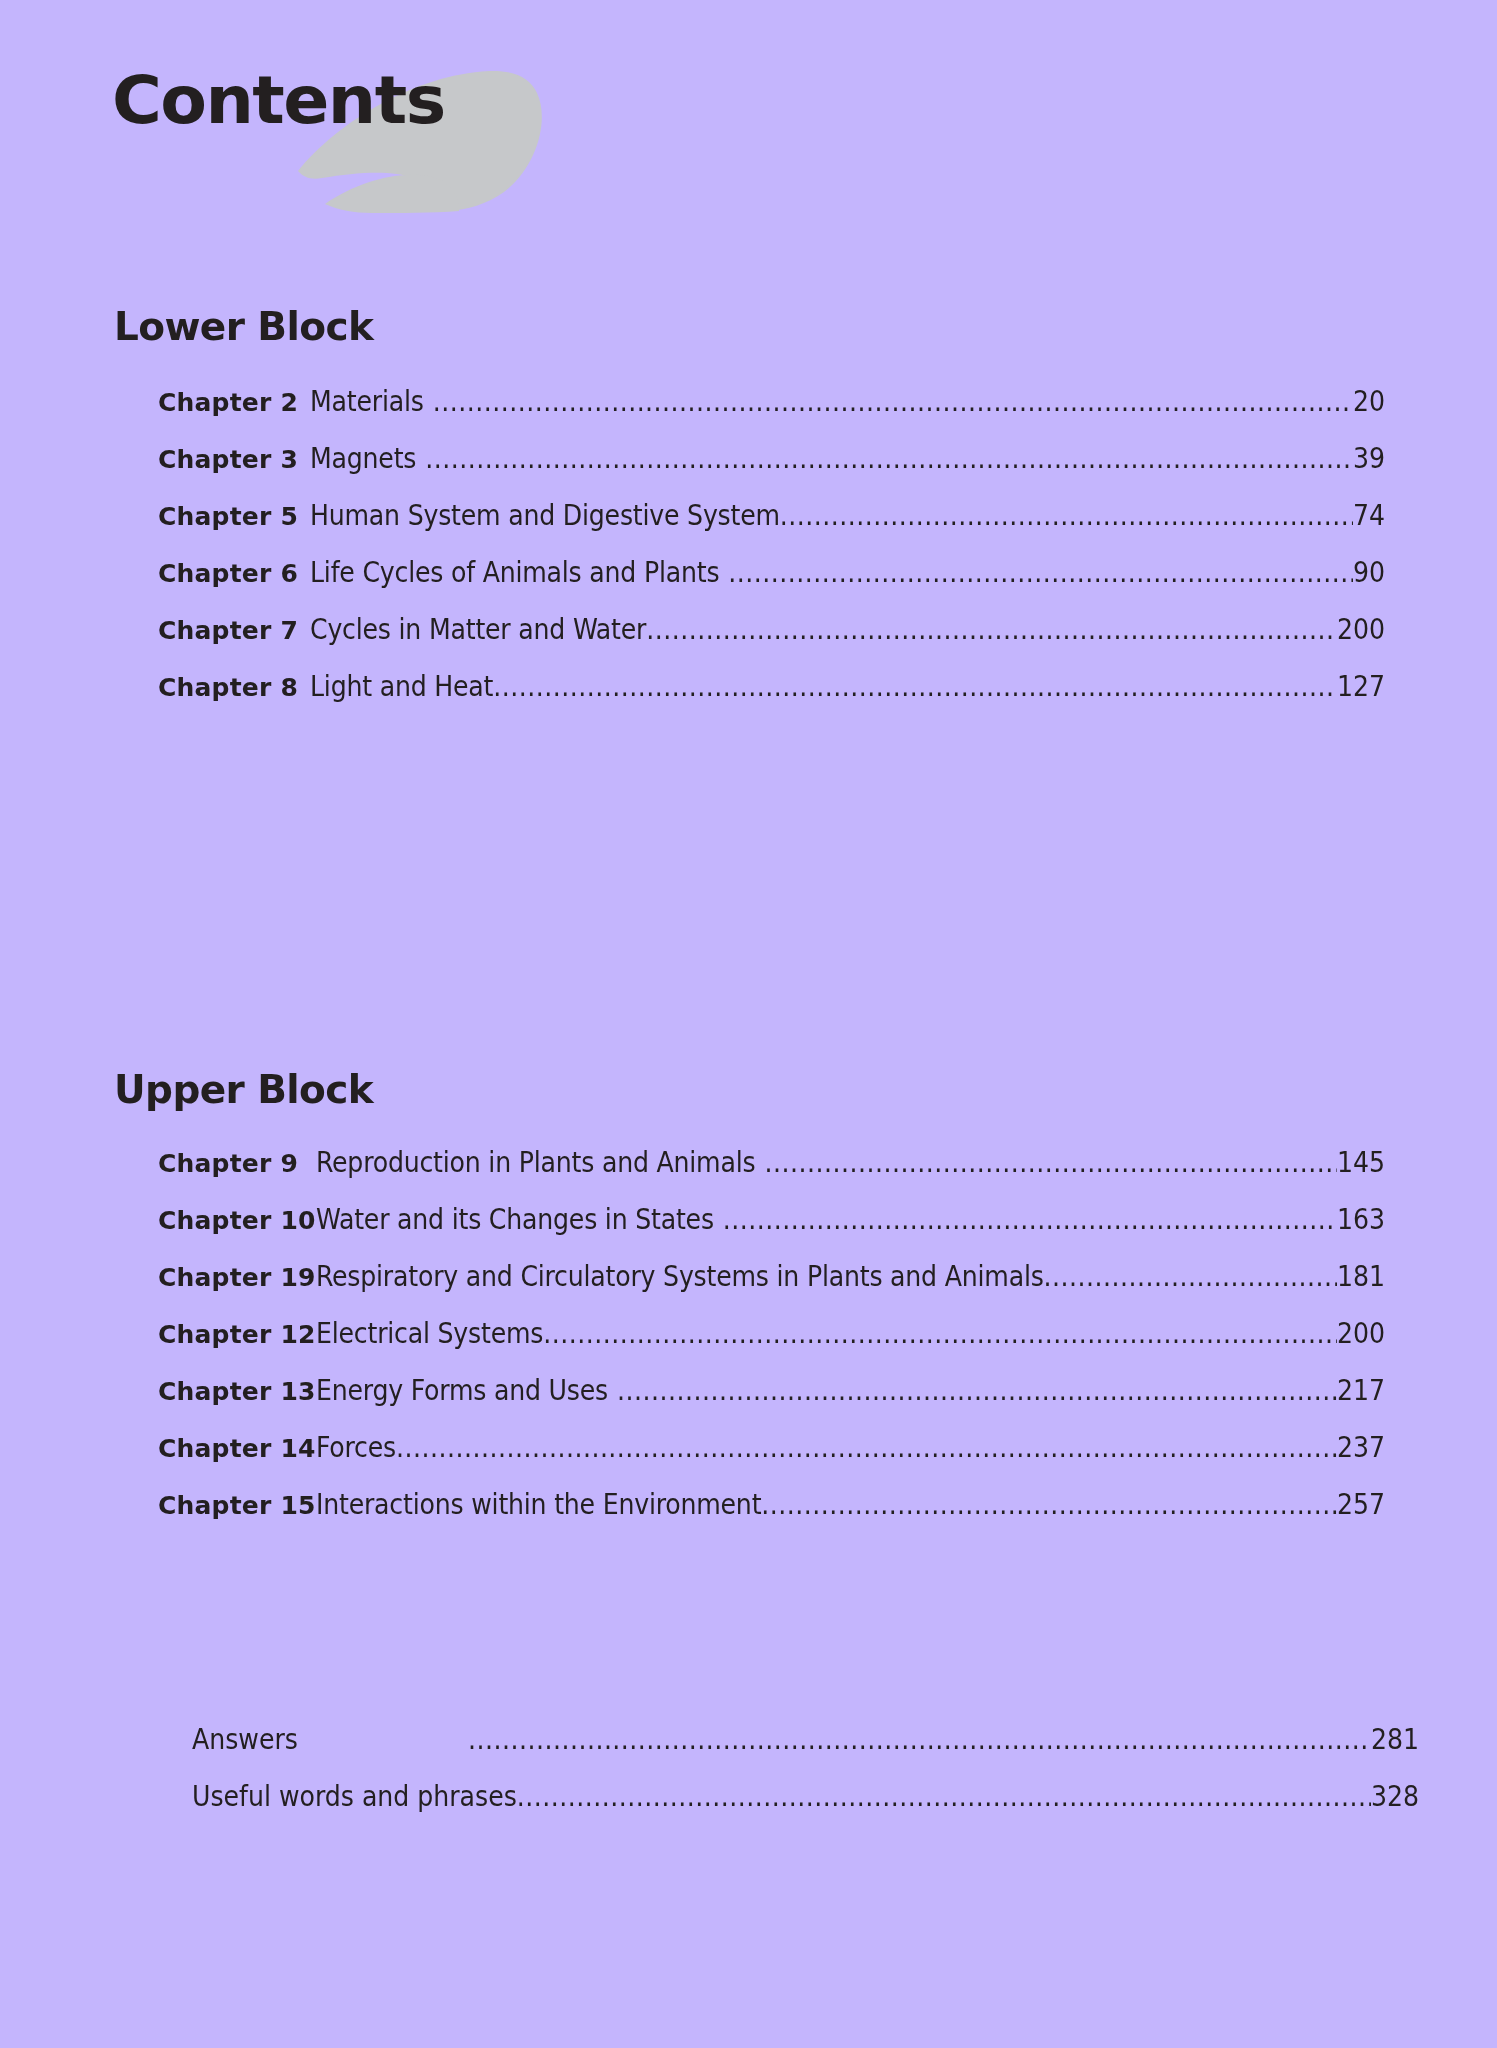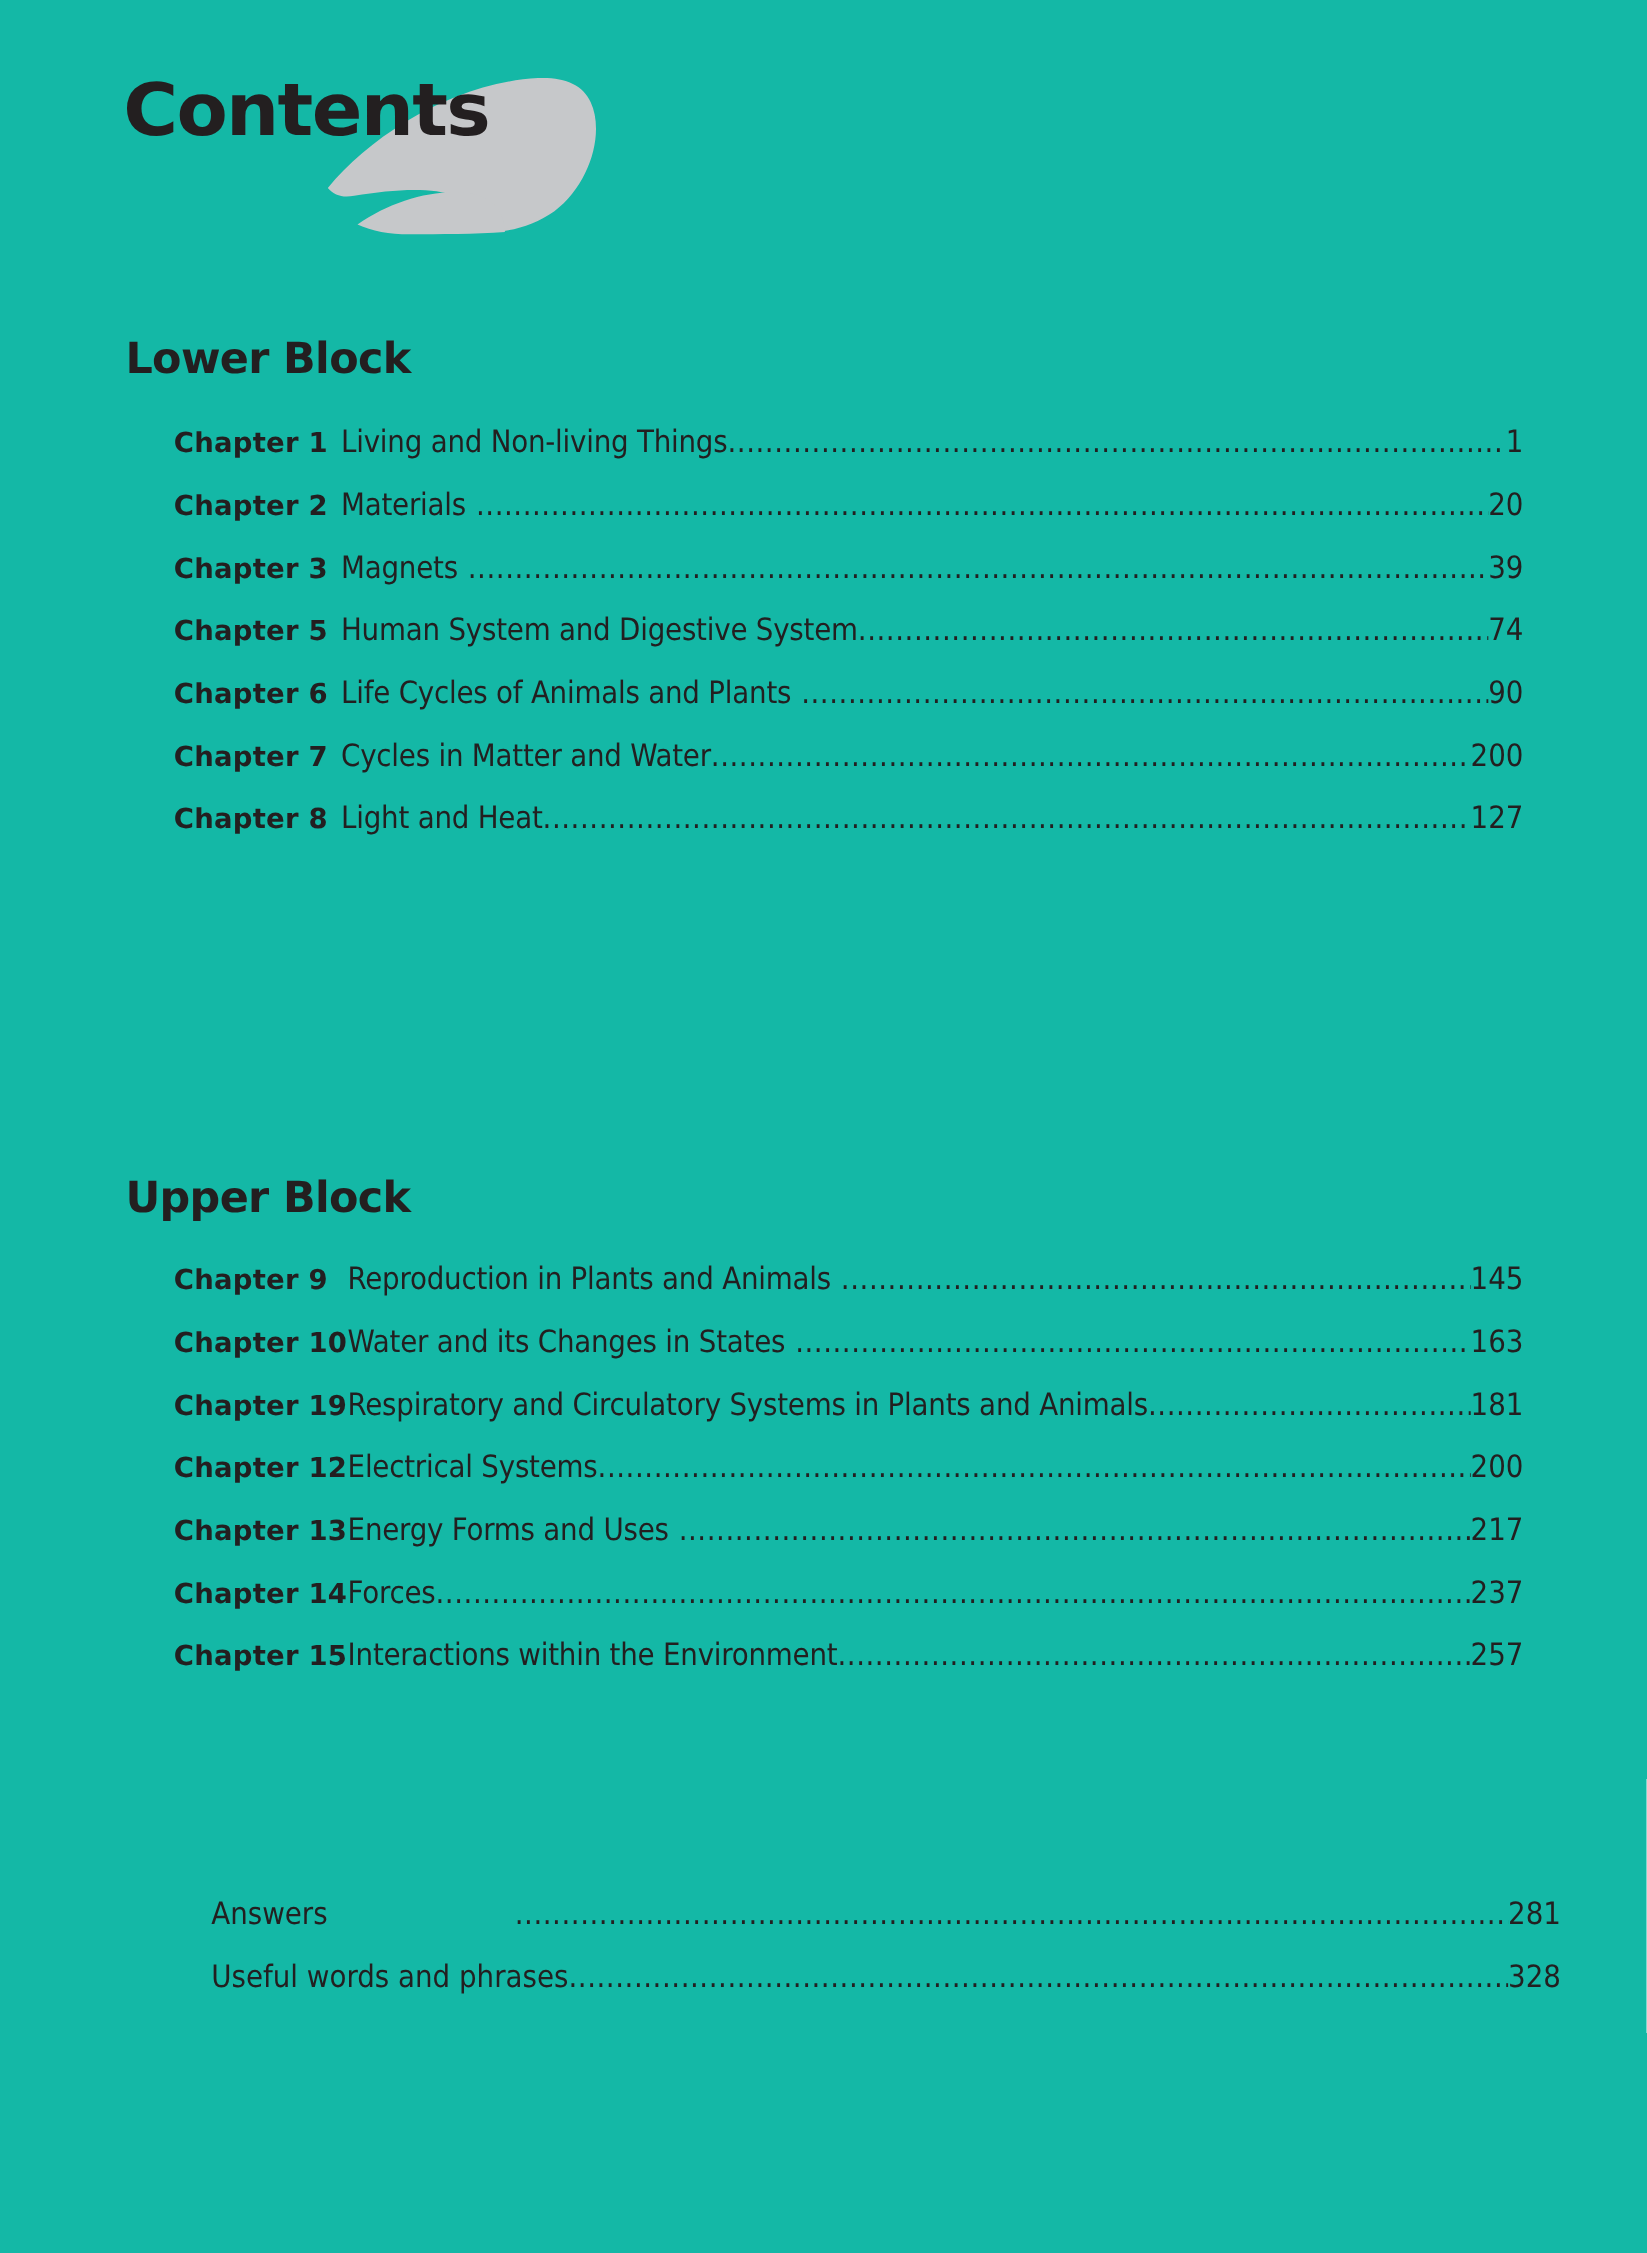--- a/index.html
+++ b/index.html
@@ -21,7 +21,7 @@
     left: 0; top: 0;
     width: 1497px;
     height: 2048px;
-    background: #14b8a6;
+    background: #c4b5fd;
   }
 
   

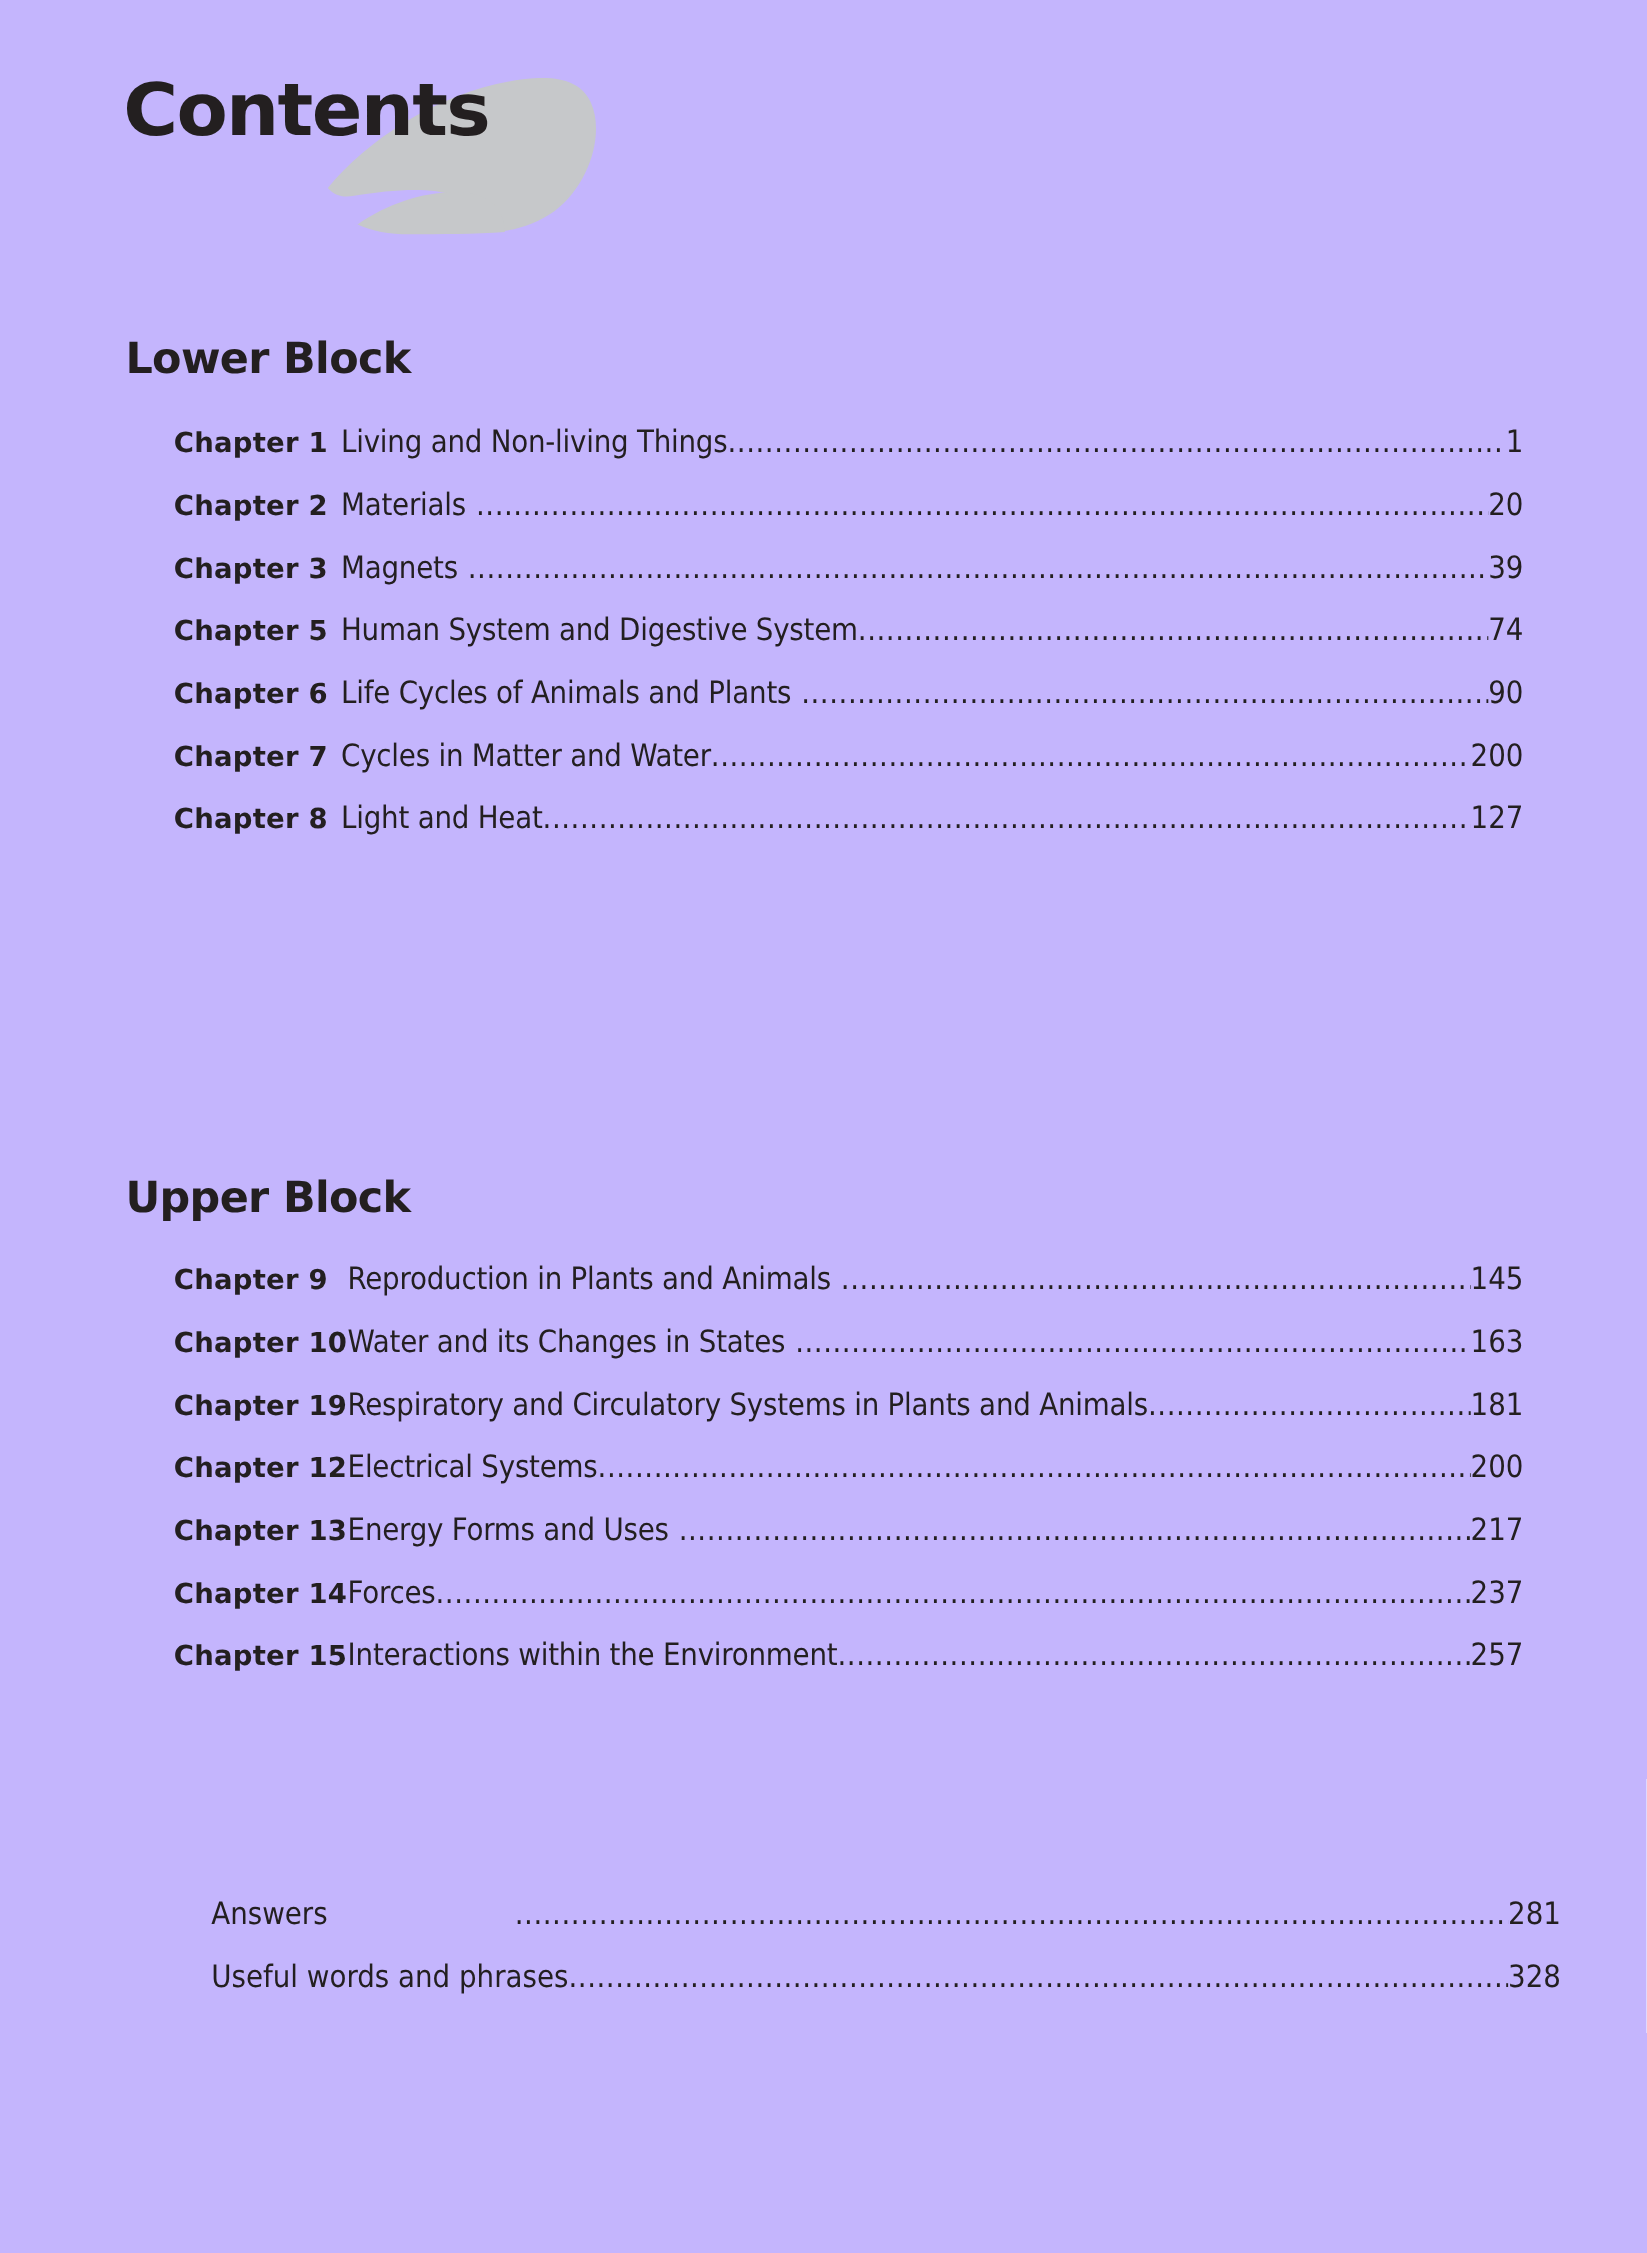--- a/index.html
+++ b/index.html
@@ -161,12 +161,6 @@
   <div class="block-heading block-lower">Lower Block</div>
   <div class="toc-list toc-lower" id="list-0">
       <div class="toc-row">
-        <span class="ch-label w-narrow">Chapter 1</span>
-        <span class="ch-title">Living and Non-living Things</span>
-        <span class="leader"></span>
-        <span class="page-num">1</span>
-      </div>
-      <div class="toc-row">
         <span class="ch-label w-narrow">Chapter 2</span>
         <span class="ch-title">Materials</span>
         <span class="gap-space sp"></span>

